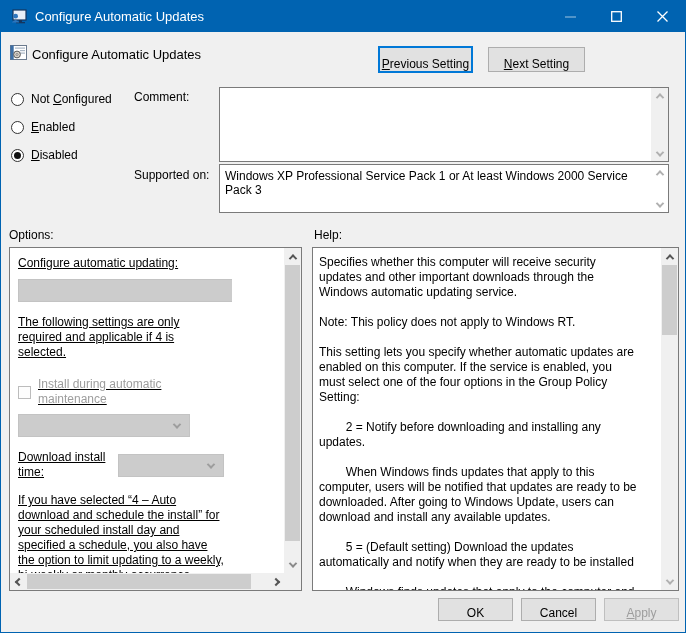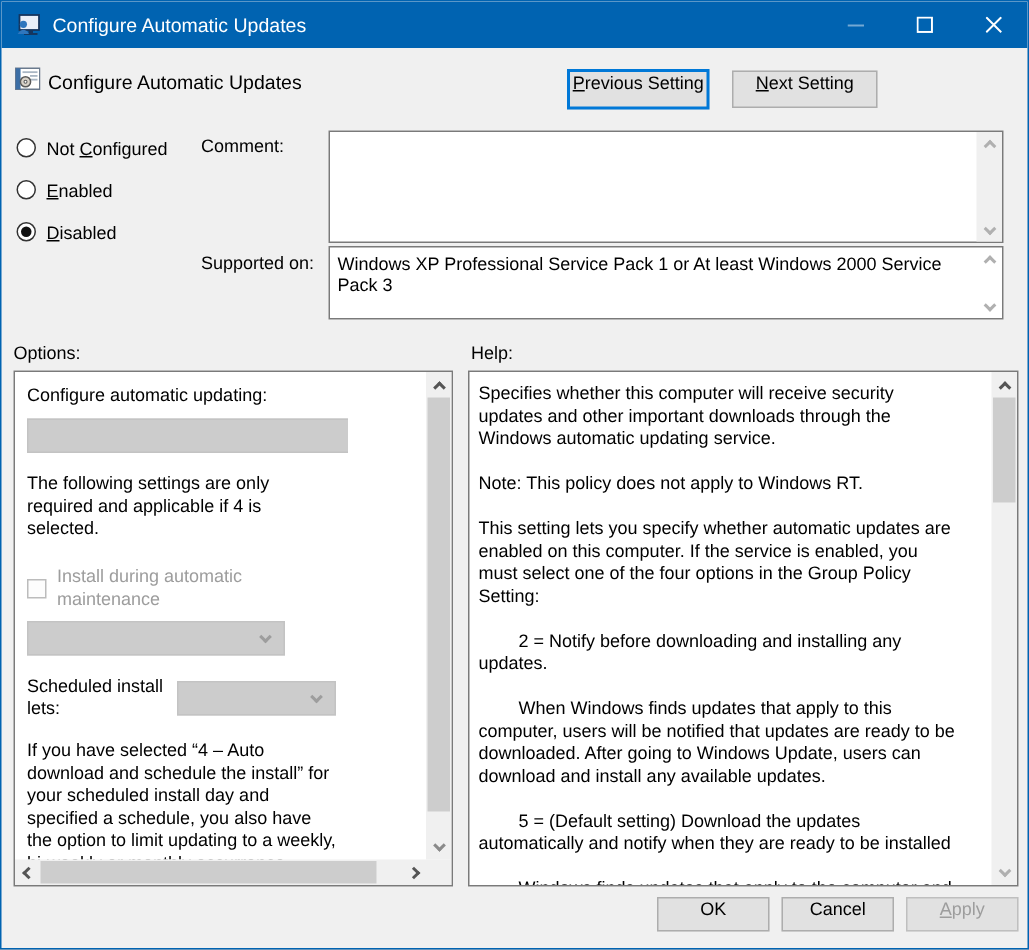--- a/index.html
+++ b/index.html
@@ -22,7 +22,7 @@
   .hdr-icon { position: absolute; left: 9px; top: 43px; width: 17px; height: 17px; }
   .hdr-title { position: absolute; left: 31px; top: 46px; font-size: 13px; }
   .btn { background: #e1e1e1; border: 1px solid #adadad; font-family: "Liberation Sans", sans-serif;
-         font-size: 12px; color: #000; display: flex; align-items: flex-start; justify-content: center; }
+         font-size: 12px; color: #000; display: flex; align-items: flex-end; justify-content: center; }
   .prev-btn { position: absolute; left: 377px; top: 45px; width: 95px; height: 27px; border: 2px solid #0078d7; }
   .next-btn { position: absolute; left: 487px; top: 46px; width: 97px; height: 25px; }
   .hot { text-decoration: underline; }

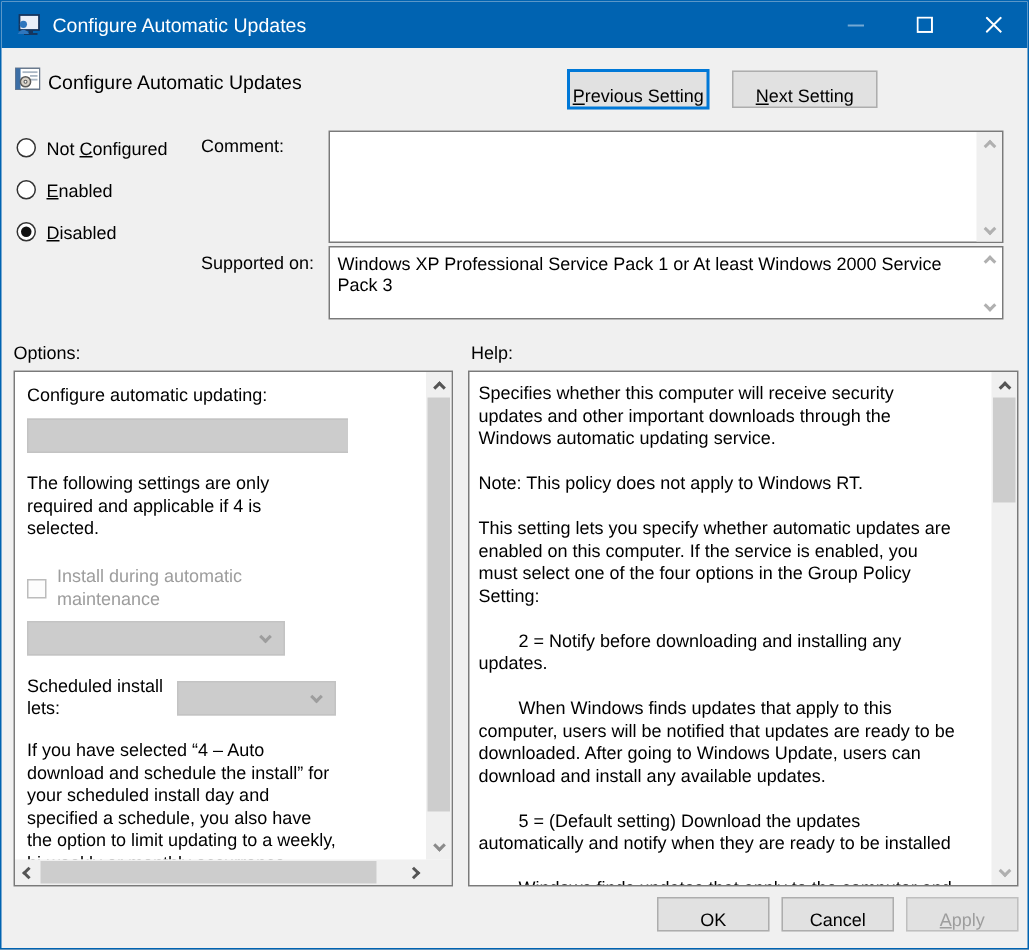--- a/index.html
+++ b/index.html
@@ -27,7 +27,7 @@
   .next-btn { position: absolute; left: 487px; top: 46px; width: 97px; height: 25px; }
   .hot { text-decoration: underline; }
   
-  .radio-row { position: absolute; left: 10px; display: flex; align-items: flex-start; cursor: default; }
+  .radio-row { position: absolute; left: 10px; display: flex; align-items: flex-end; cursor: default; }
   .radio-circle { width: 13px; height: 13px; border: 1px solid #333; border-radius: 50%;
                   background: #fff; margin-right: 7px; position: relative; flex: none; }
   .radio-row .dot { display: none; position: absolute; left: 2px; top: 2px; width: 7px; height: 7px;

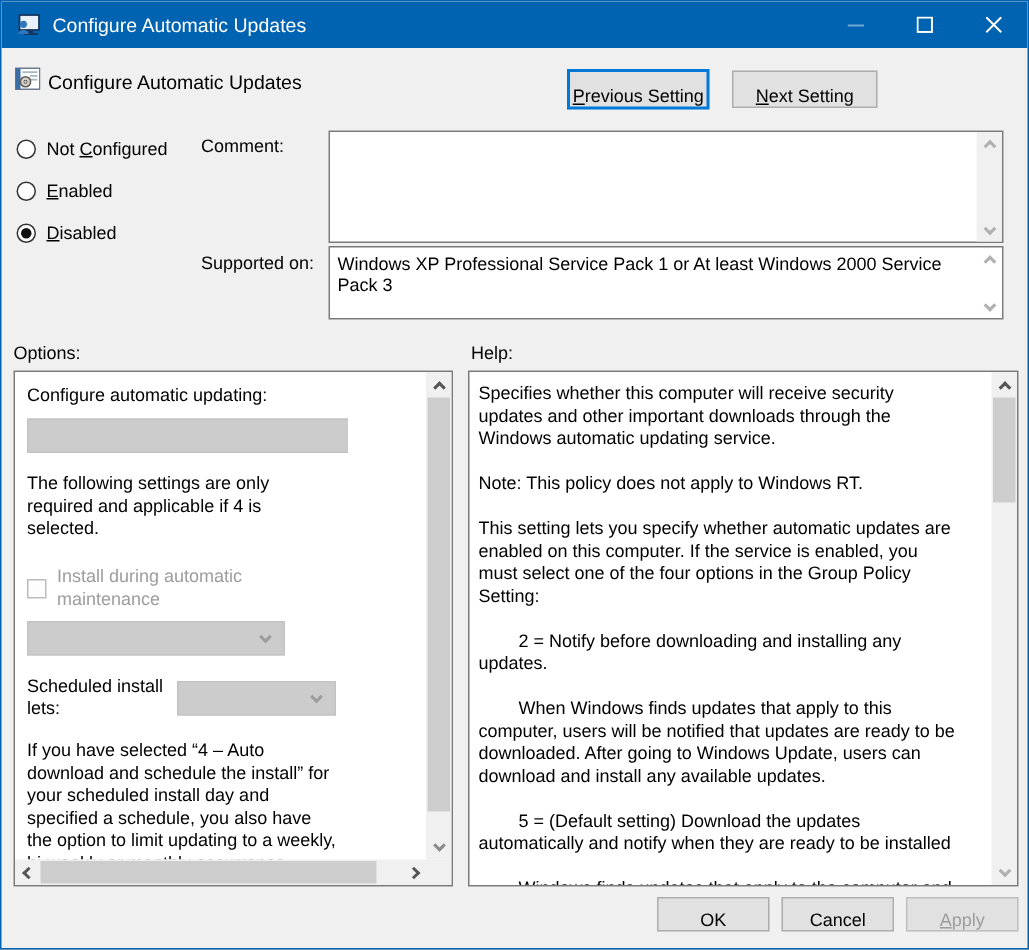--- a/index.html
+++ b/index.html
@@ -59,7 +59,7 @@
   .options-panel { left: 8px; width: 293px; height: 344px; }
   .help-panel { left: 311px; width: 367px; height: 344px; }
   .opt-content { position: absolute; left: 0; top: 0; width: 222px; height: 325px;
-                 padding: 8px 8px 0 8px; overflow: hidden; line-height: 15px; }
+                 padding: 8px 8px 0 8px; overflow: hidden; line-height: 15px; text-decoration: underline; }
   .help-content { position: absolute; left: 0; top: 0; width: 330px; height: 342px;
                   padding: 7px 6px 0 6px; overflow: hidden; line-height: 15px; }
   .help-para { white-space: pre-wrap; margin-bottom: 15px; }

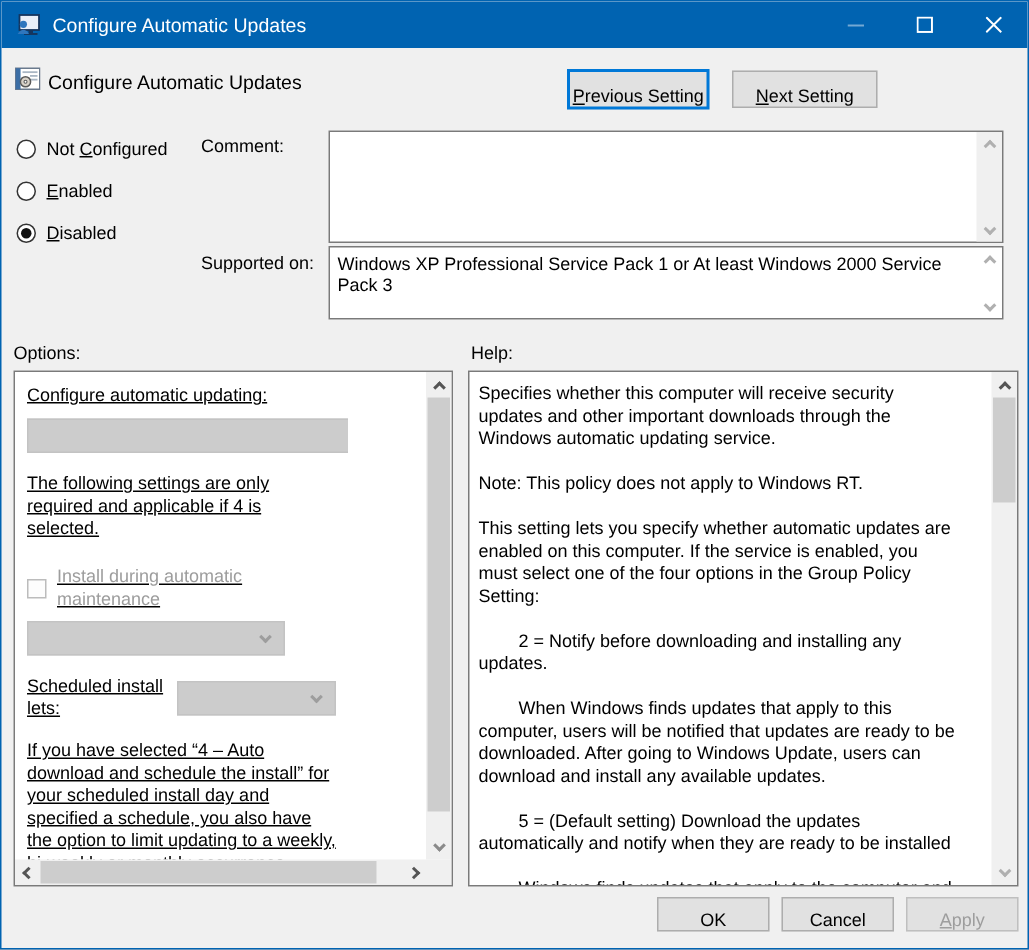--- a/index.html
+++ b/index.html
@@ -201,7 +201,7 @@
         <span></span><i class="chev down"></i>
       </div>
       <div class="time-row">
-        <span>Scheduled install lets:</span>
+        <span>Download install time:</span>
         <span class="combo combo3">
           <span></span><i class="chev down"></i>
         </span>

